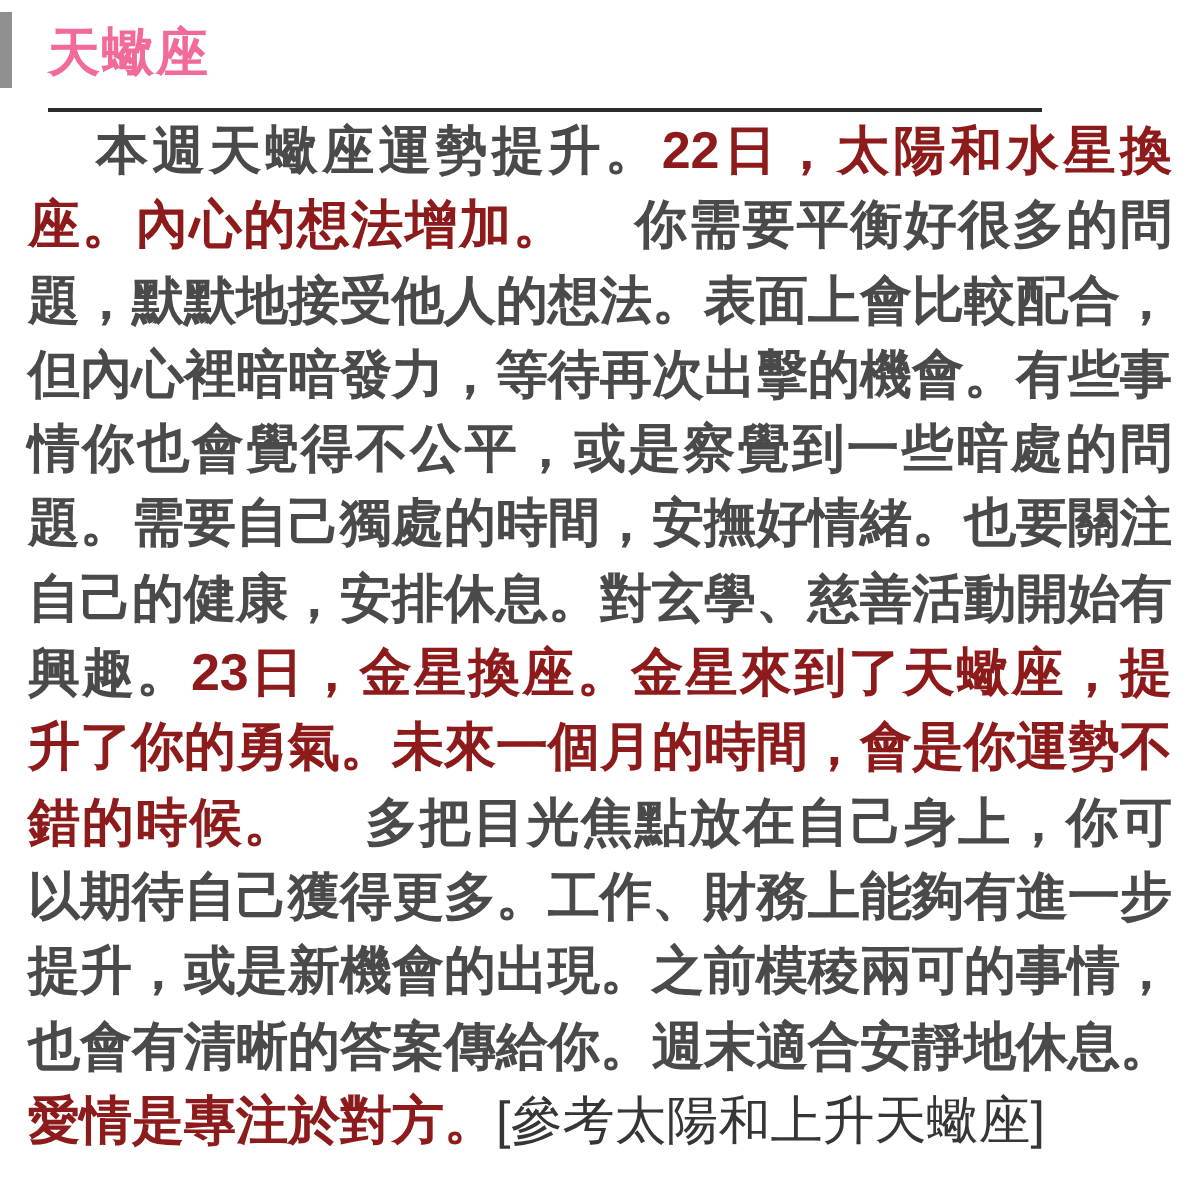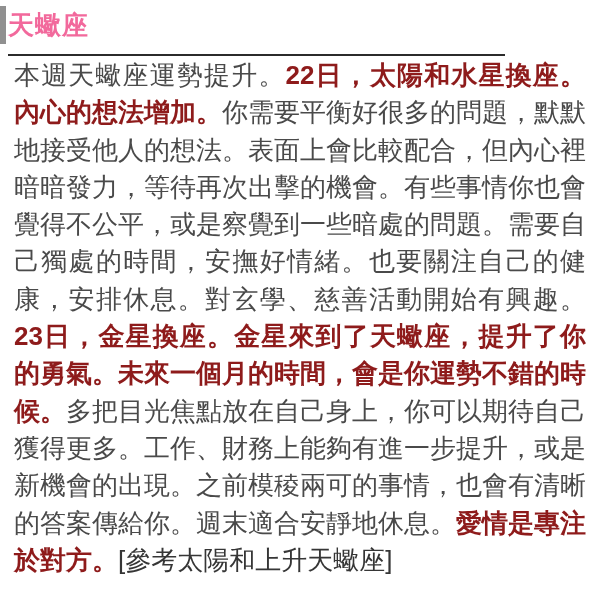--- a/index.html
+++ b/index.html
@@ -17,8 +17,7 @@
     }
     .header {
       position: relative;
-      padding: 9px 0 0 8px;
-      font-family: Liberation Serif, serif;
+      padding: 9px 0 0 24px;
     }
     .accent-bar {
       position: absolute;

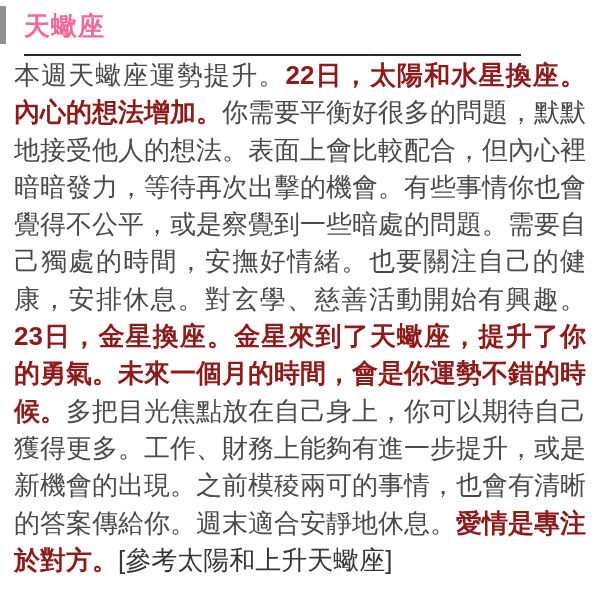--- a/index.html
+++ b/index.html
@@ -51,8 +51,9 @@
       letter-spacing: 0px;
     }
     .seg-regular {
-      font-weight: normal;
+      font-weight: bold;
       color: var(--text, #4a4a4a);
+      margin-left: 34px;
     }
     .seg-highlight {
       font-weight: bold;

